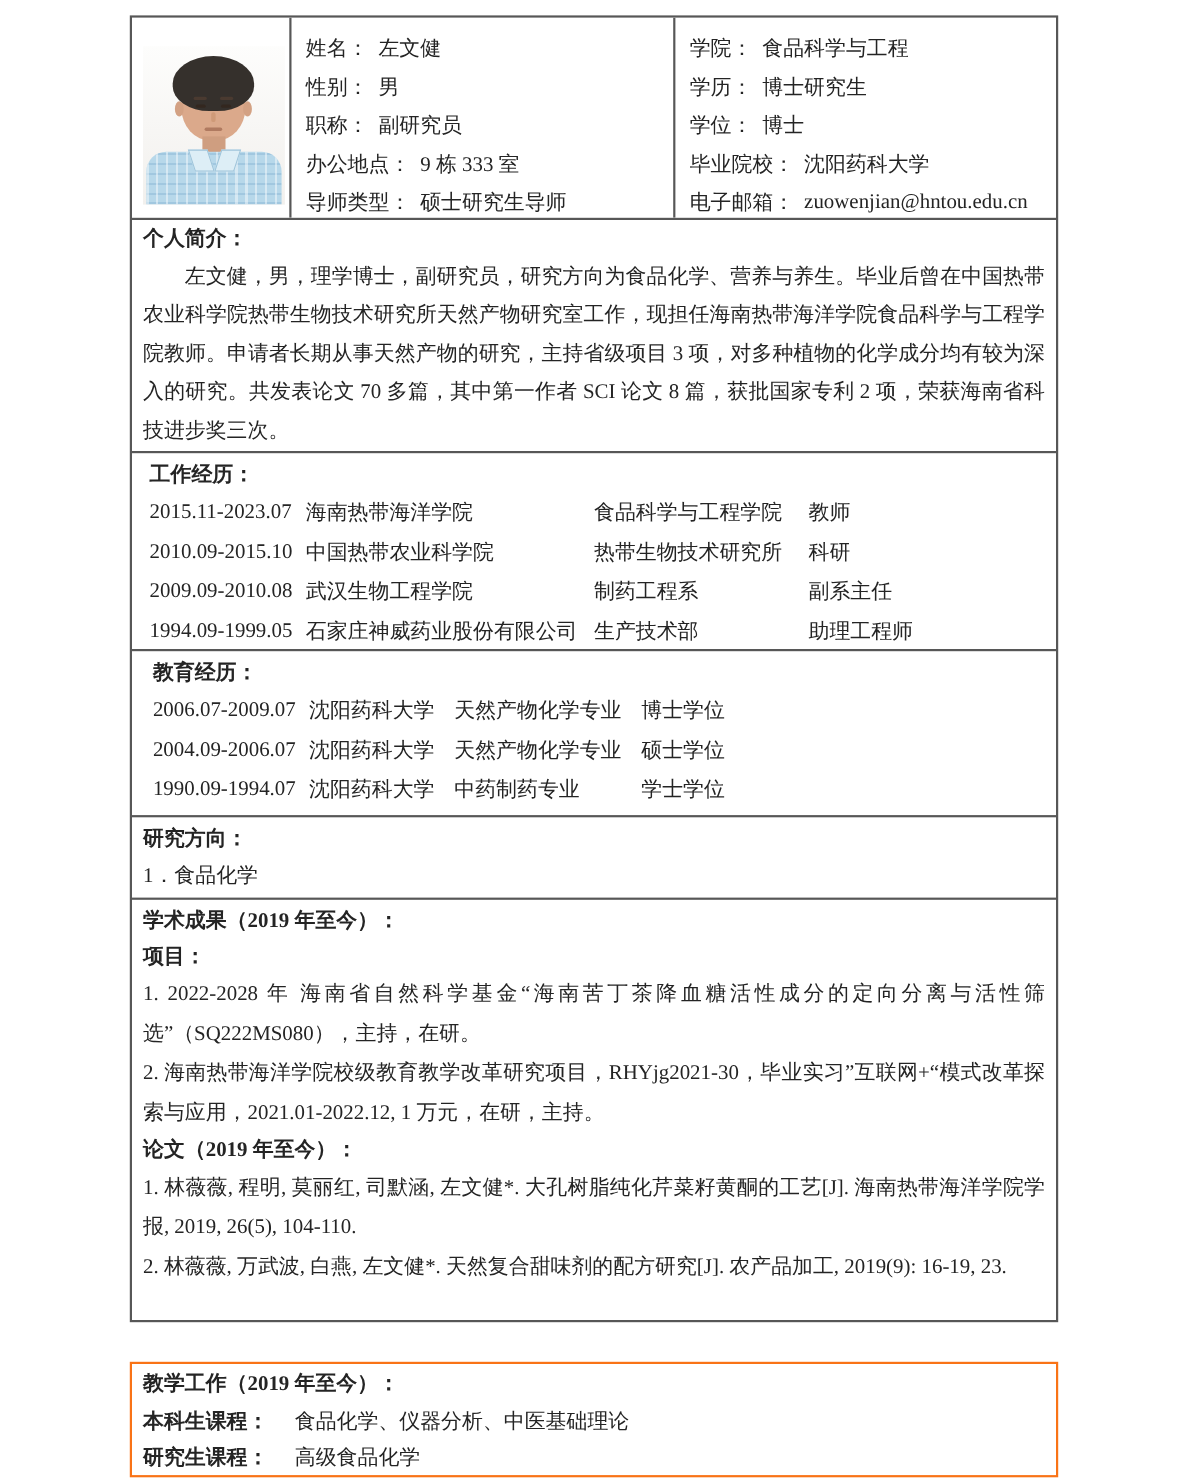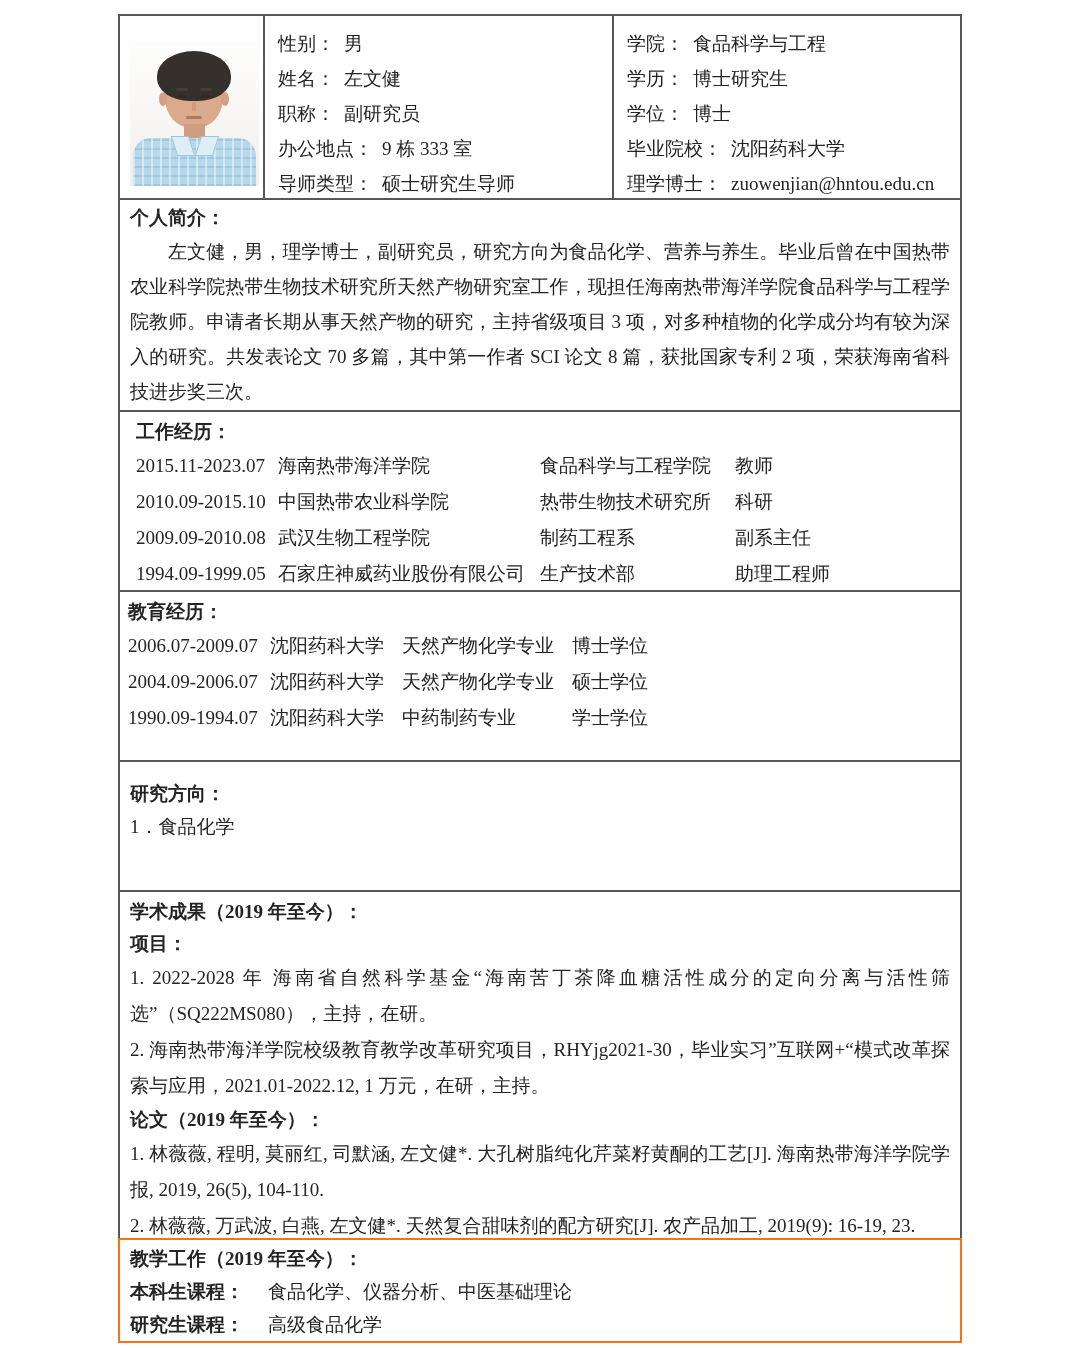--- a/index.html
+++ b/index.html
@@ -105,12 +105,12 @@
 
     <div class="mid-cell fields">
       <div class="field">
+        <span class="flabel">姓名：</span>
+        <span class="fval">左文健</span>
+      </div>
+      <div class="field">
         <span class="flabel">性别：</span>
         <span class="fval">男</span>
-      </div>
-      <div class="field">
-        <span class="flabel">姓名：</span>
-        <span class="fval">左文健</span>
       </div>
       <div class="field">
         <span class="flabel">职称：</span>

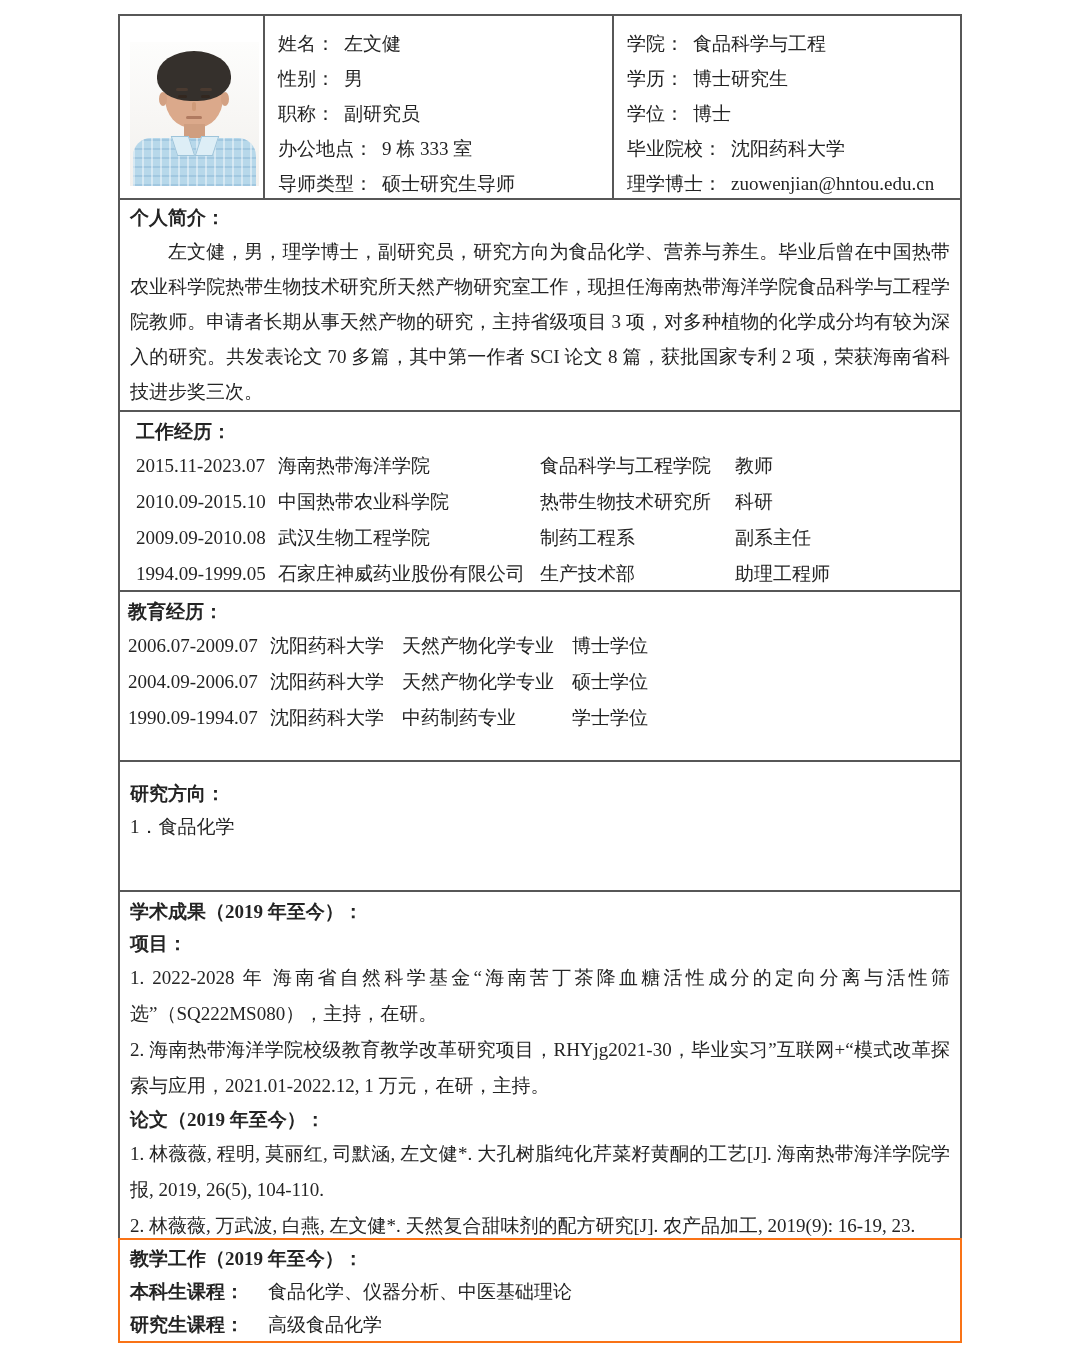--- a/index.html
+++ b/index.html
@@ -144,7 +144,7 @@
         <span class="fval">沈阳药科大学</span>
       </div>
       <div class="field">
-        <span class="flabel">理学博士：</span>
+        <span class="flabel">电子邮箱：</span>
         <span class="fval">zuowenjian@hntou.edu.cn</span>
       </div>
     </div>

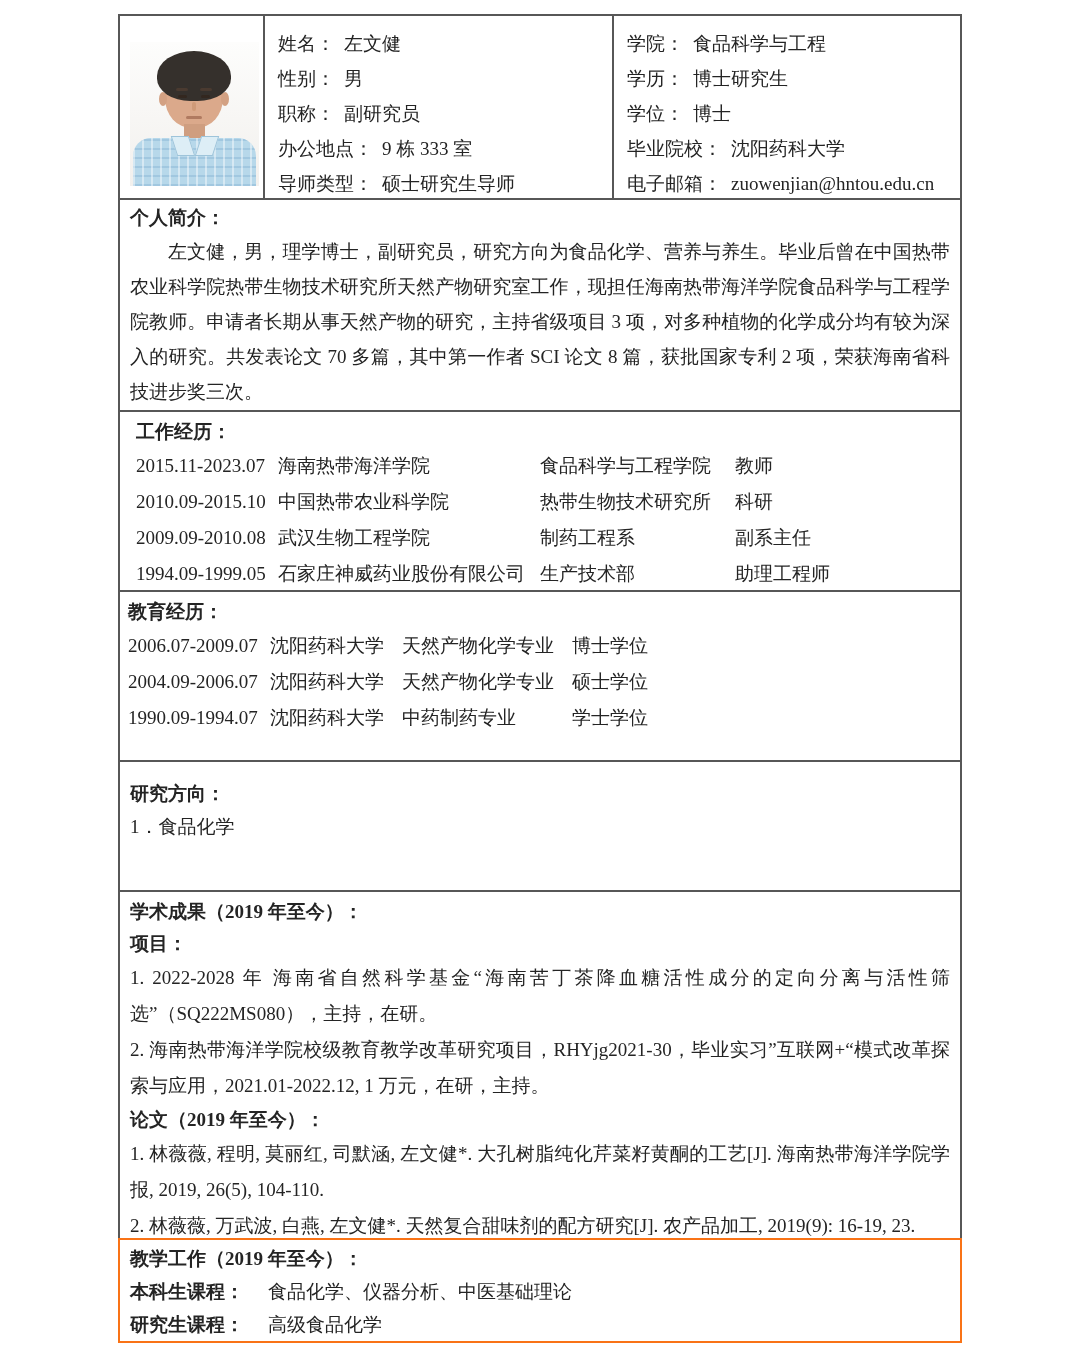--- a/index.html
+++ b/index.html
@@ -58,7 +58,7 @@
   .work-row{display:grid;grid-template-columns:142px 262px 195px 1fr;height:36px;align-items:center;}
 
   
-  .sec-edu{height:170px;padding-top:4px;padding-left:8px;}
+  .sec-edu{height:151px;padding-top:4px;padding-left:19px;}
   .edu-row{display:grid;grid-template-columns:142px 132px 170px 1fr;height:36px;align-items:center;}
 
   

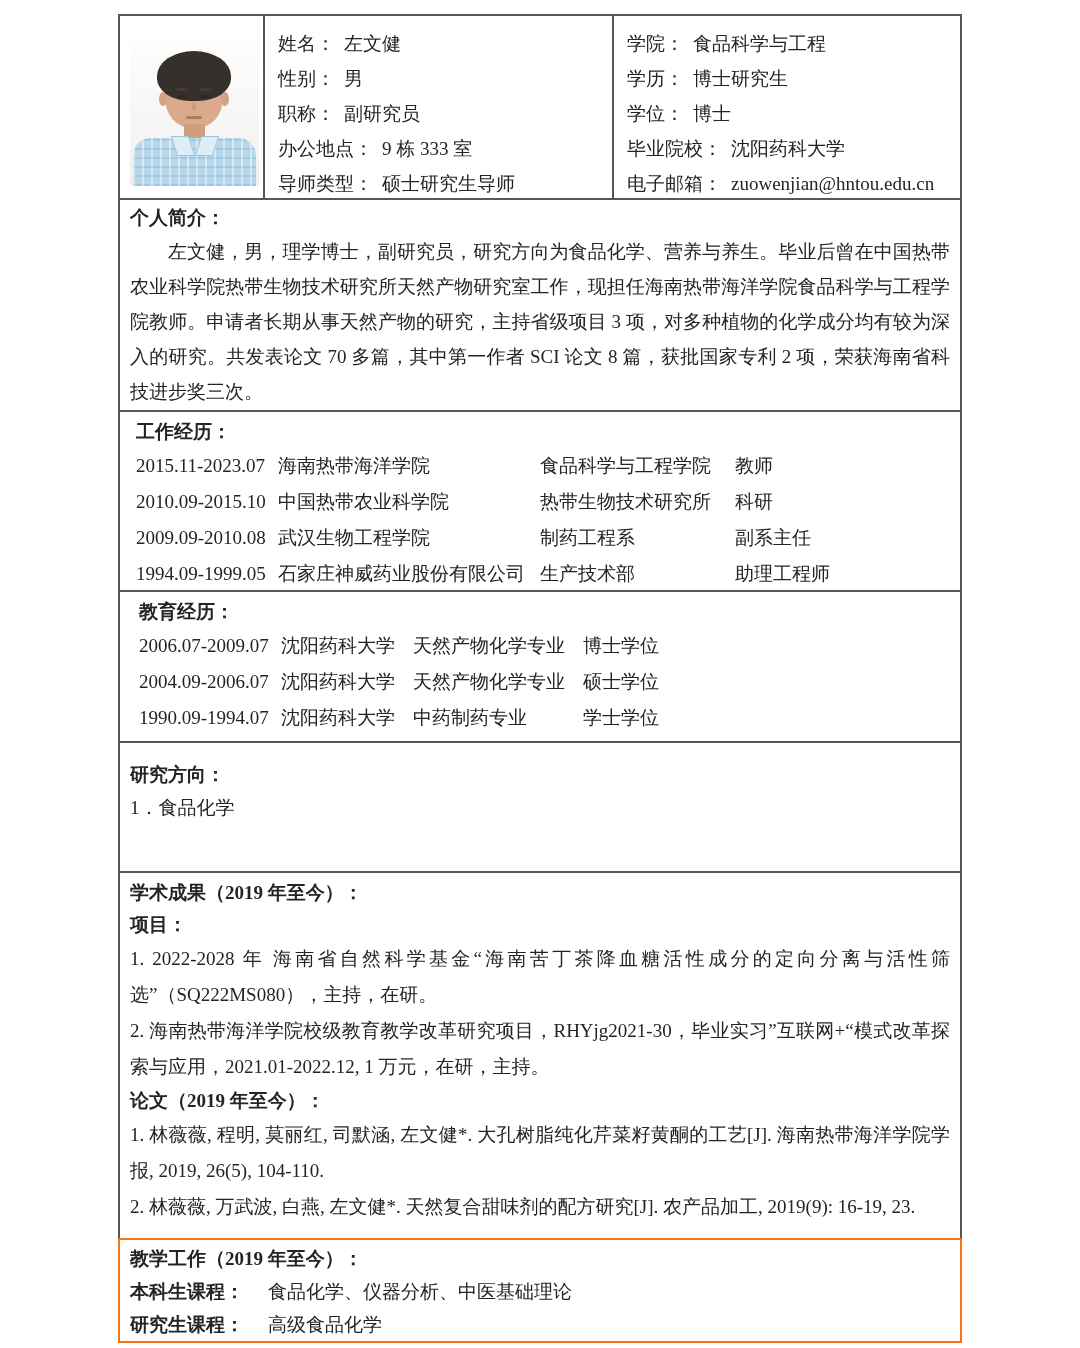--- a/index.html
+++ b/index.html
@@ -62,7 +62,7 @@
   .edu-row{display:grid;grid-template-columns:142px 132px 170px 1fr;height:36px;align-items:center;}
 
   
-  .sec-research{height:130px;padding-top:16px;}
+  .sec-research{height:75px;padding-top:4px;}
   .research-item{height:34px;display:flex;align-items:center;}
 
   

